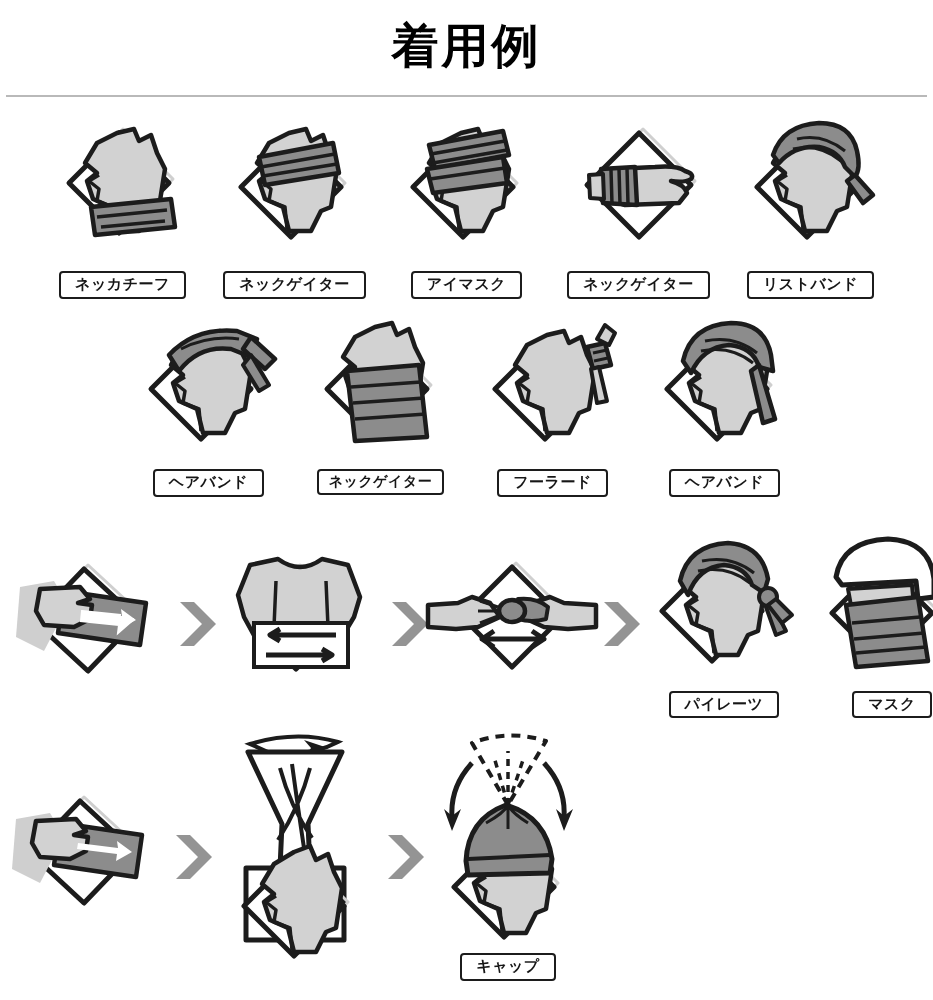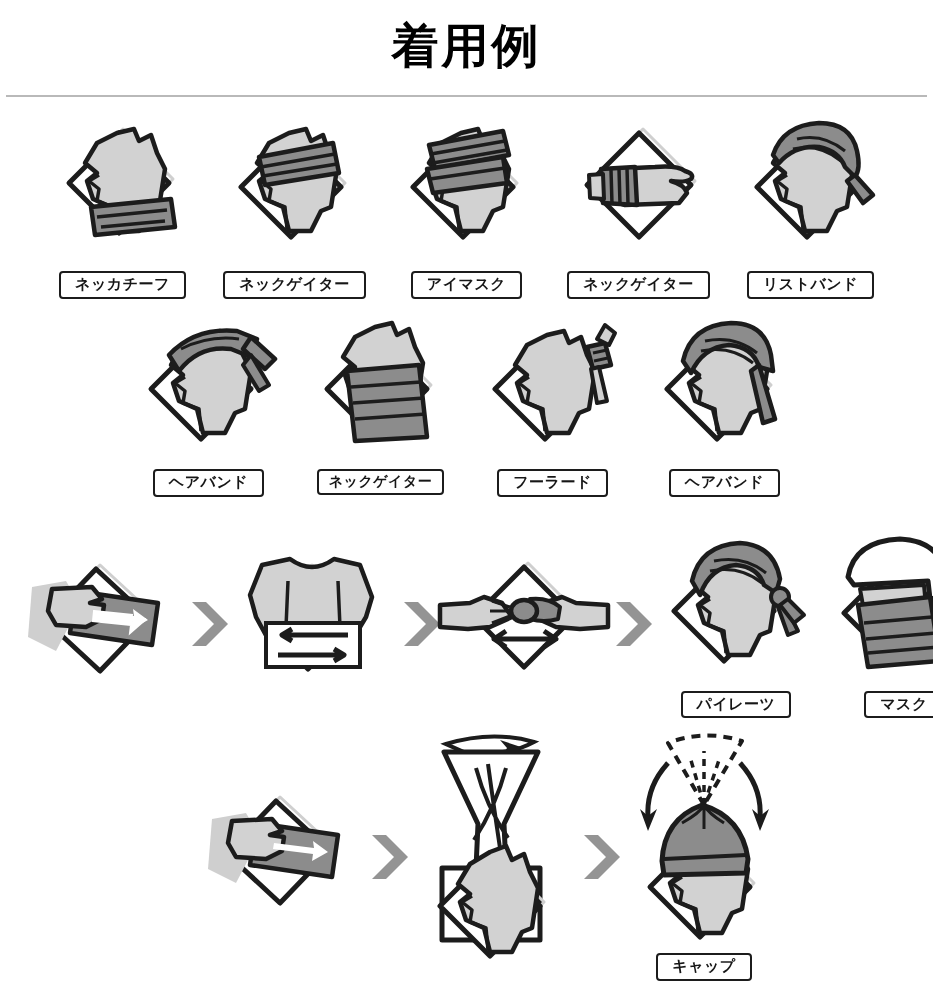--- a/index.html
+++ b/index.html
@@ -77,7 +77,7 @@
   }
   .seq-1 {
     margin-top: 34px;
-    padding-left: 16px;
+    padding-left: 4px;
   }
   .seq-2 {
     margin-top: 10px;

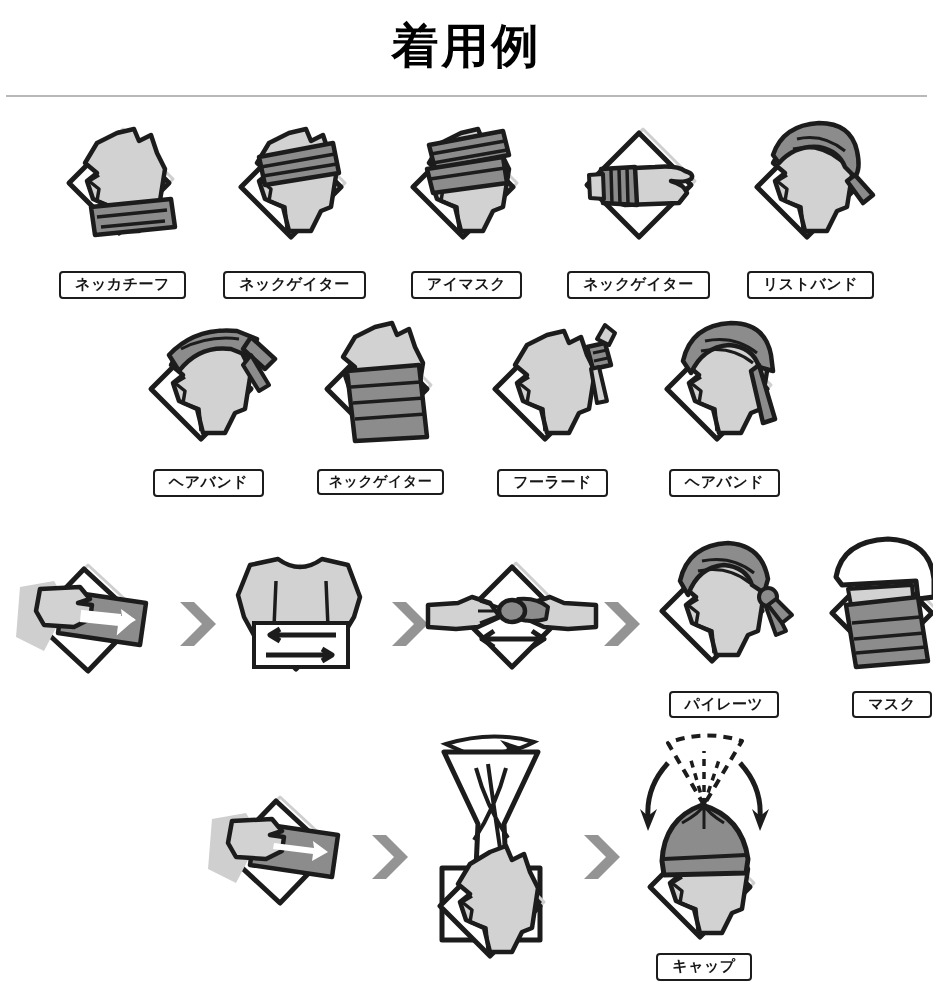--- a/index.html
+++ b/index.html
@@ -81,7 +81,6 @@
   }
   .seq-2 {
     margin-top: 10px;
-    padding-left: 196px;
     text-align: right;
   }
   .step {

